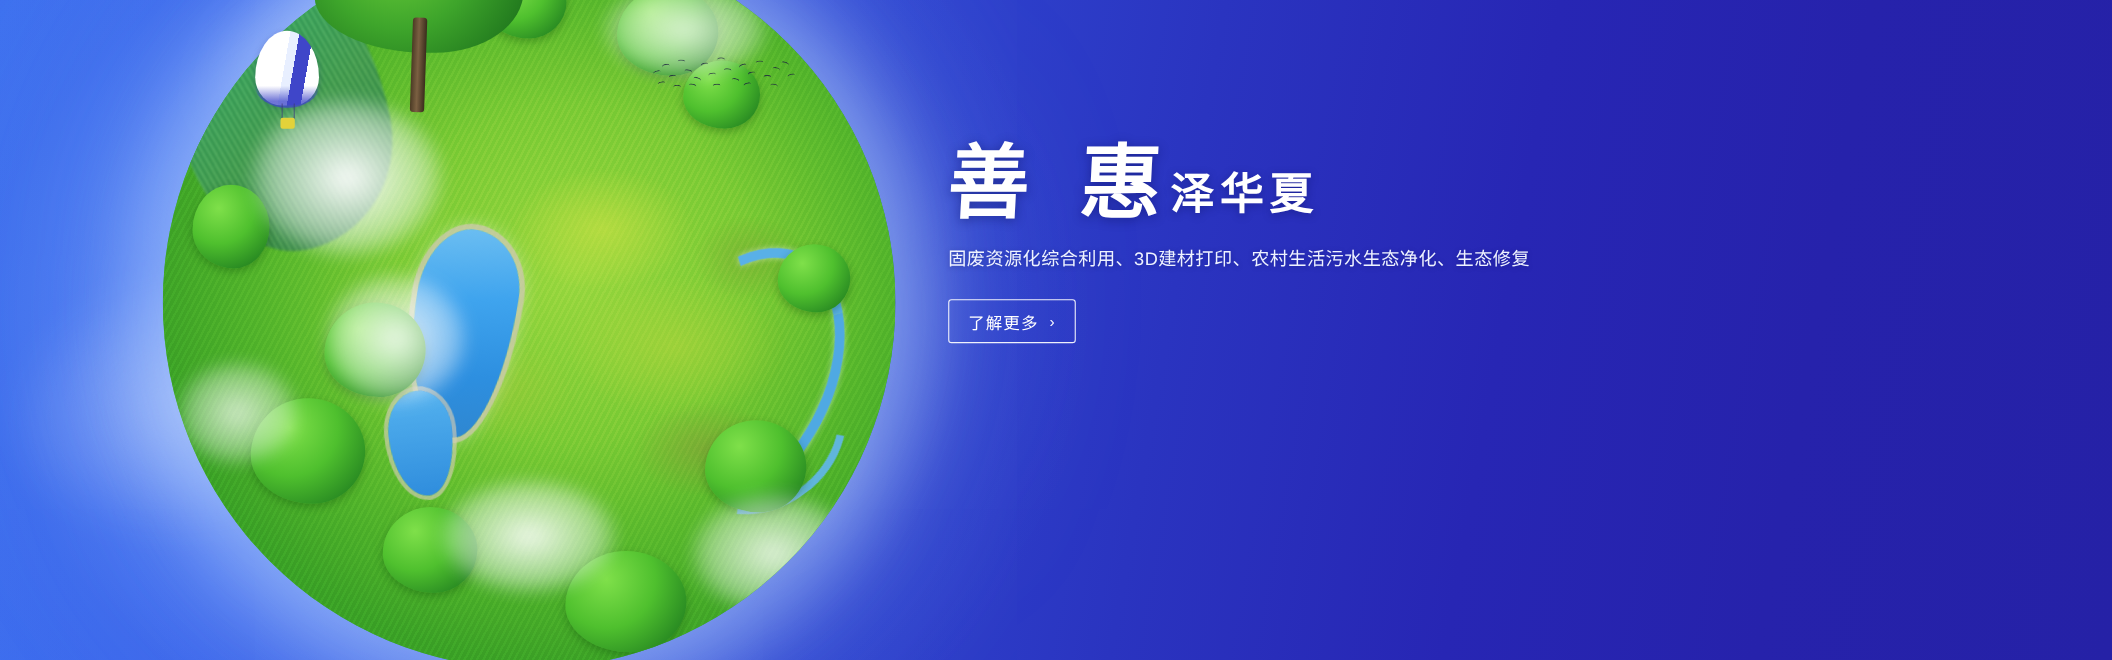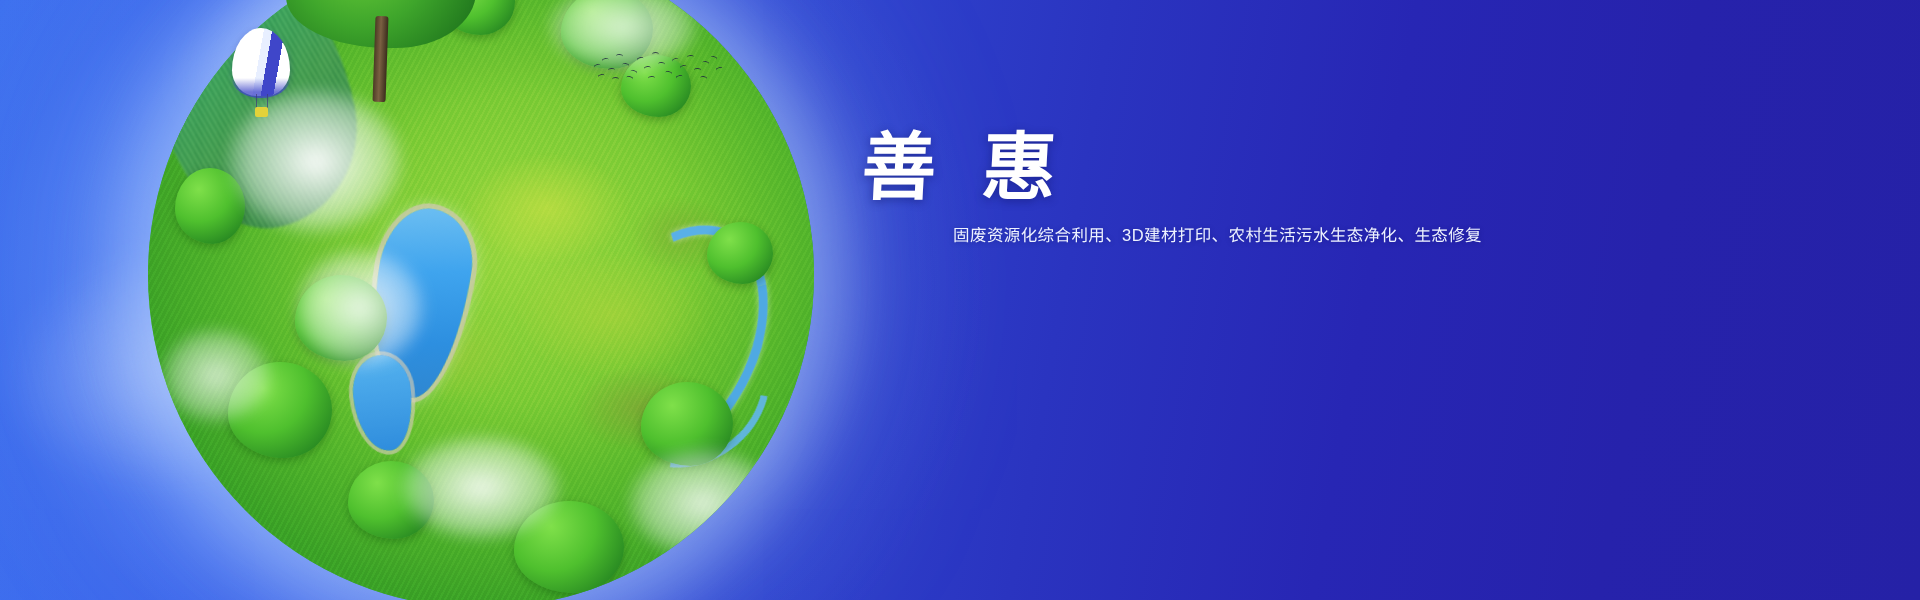--- a/index.html
+++ b/index.html
@@ -326,6 +326,7 @@
       <span class="hl-big">善</span>
       <span class="hl-gap"></span>
       <span class="hl-big">惠</span>
+      <span class="hl-small">泽华夏</span>
     </div>
 
 

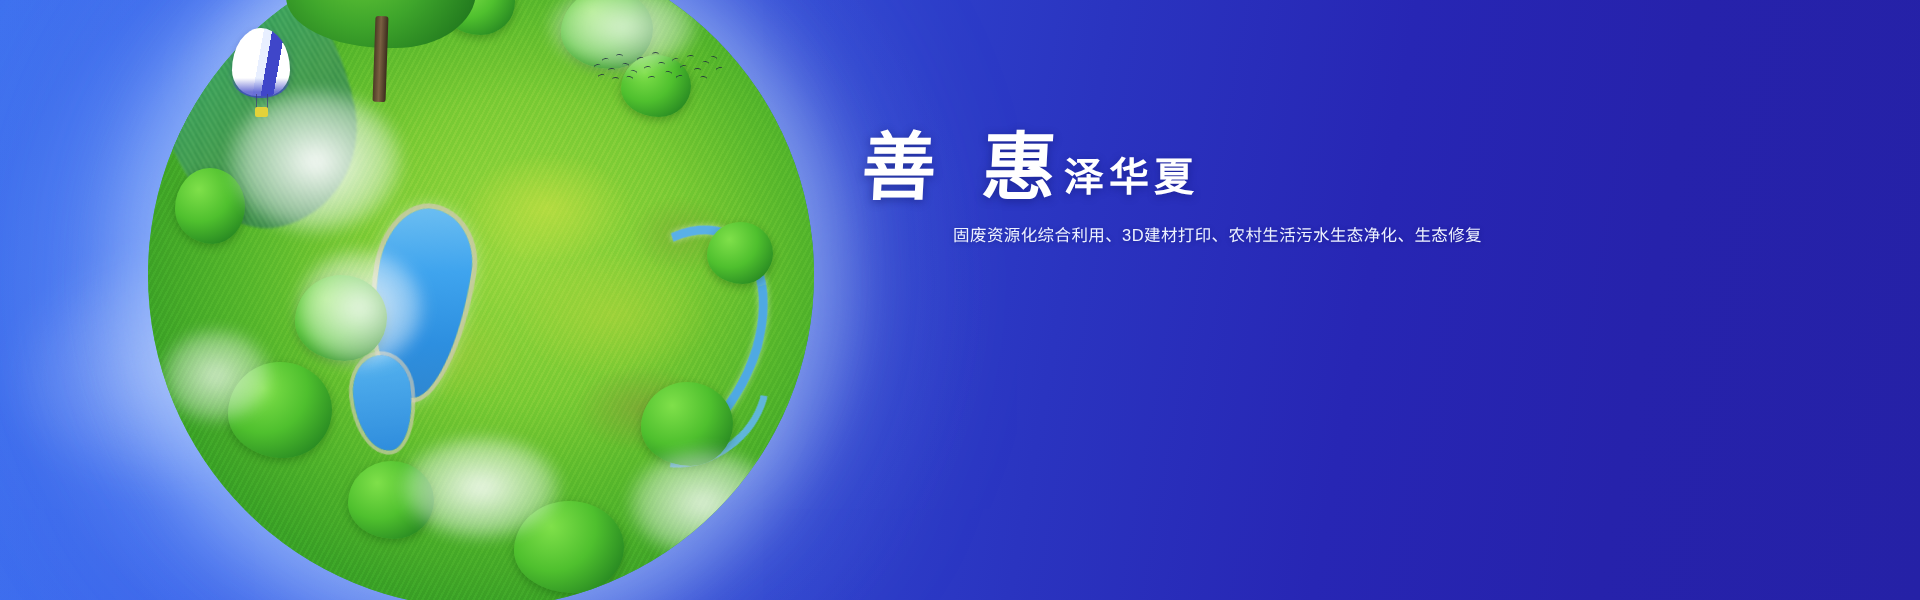--- a/index.html
+++ b/index.html
@@ -224,7 +224,7 @@
   }
   .desc{
     margin-top:18px;font-size:16.5px;letter-spacing:.4px;color:#eef2ff;
-    text-shadow:0 1px 5px rgba(10,15,90,.35);white-space:nowrap;text-align:right;
+    text-shadow:0 1px 5px rgba(10,15,90,.35);white-space:nowrap;
   }
   .cta{
     margin-top:26px;display:inline-flex;align-items:center;justify-content:center;

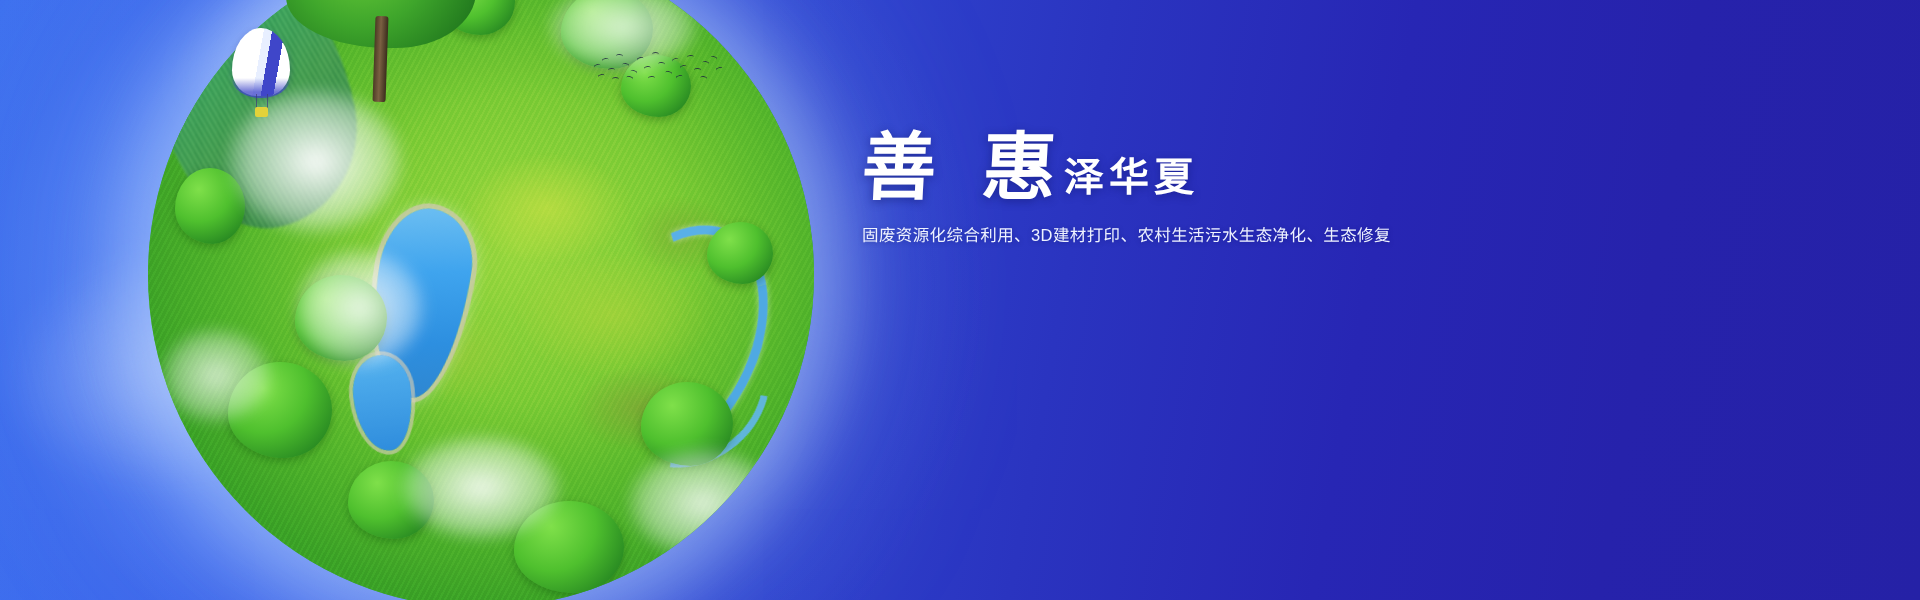--- a/index.html
+++ b/index.html
@@ -332,6 +332,10 @@
 
     <div class="desc">固废资源化综合利用、3D建材打印、农村生活污水生态净化、生态修复</div>
 
+    <button class="cta">
+      <span>了解更多</span>
+      <span class="chev">›</span>
+    </button>
 
   </div>
 

